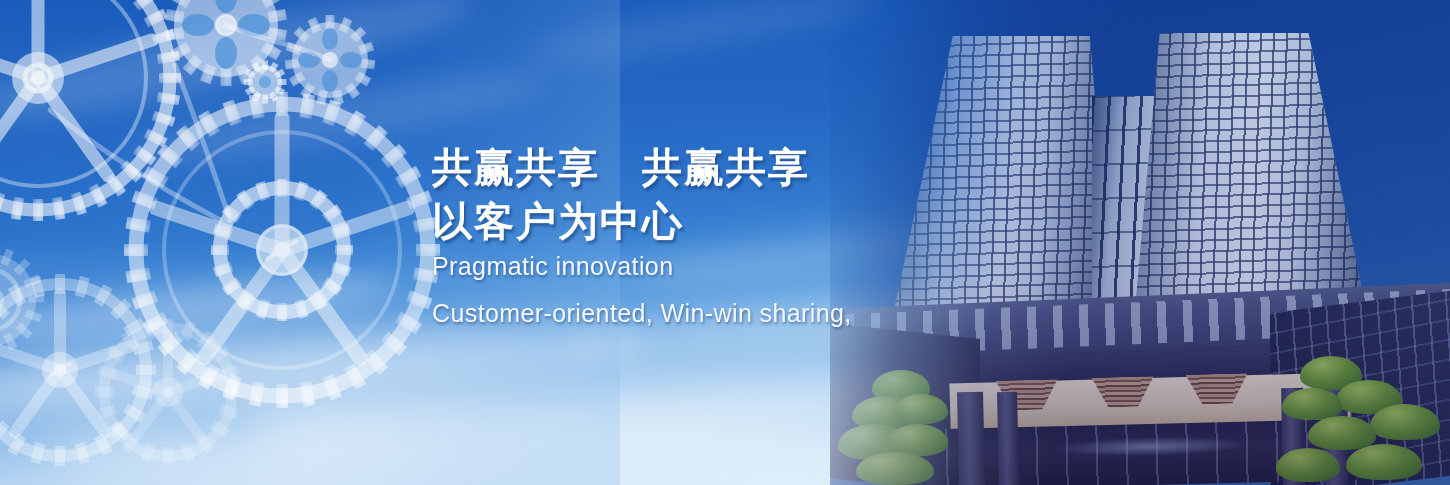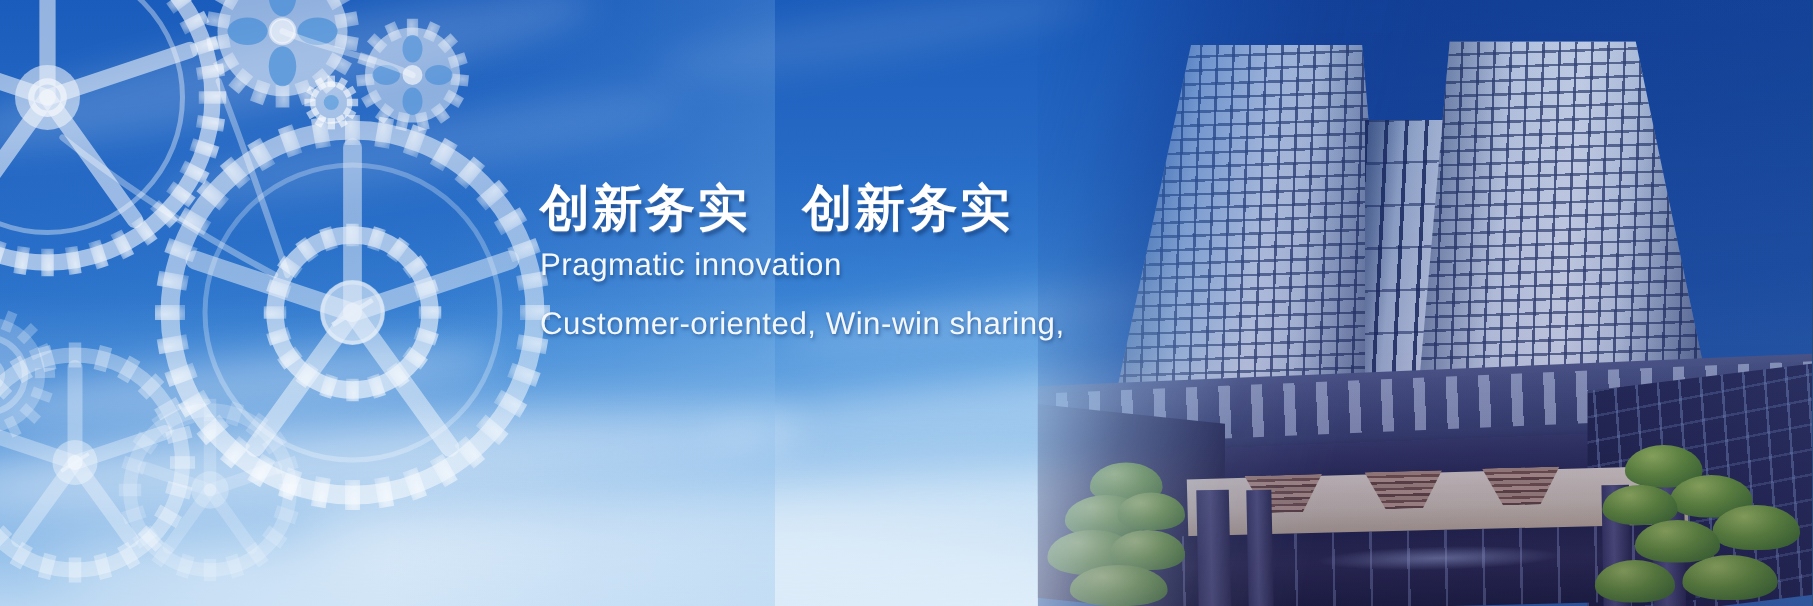--- a/index.html
+++ b/index.html
@@ -1053,7 +1053,7 @@
   </div>
 
   <div class="copy">
-    <div class="cn">创新务实　创新务实</div>
+    <div class="cn">共赢共享　共赢共享</div>
     <div class="en" style="margin-top:0">Pragmatic innovation</div>
     <div class="en">Customer-oriented, Win-win sharing,</div>
   </div>

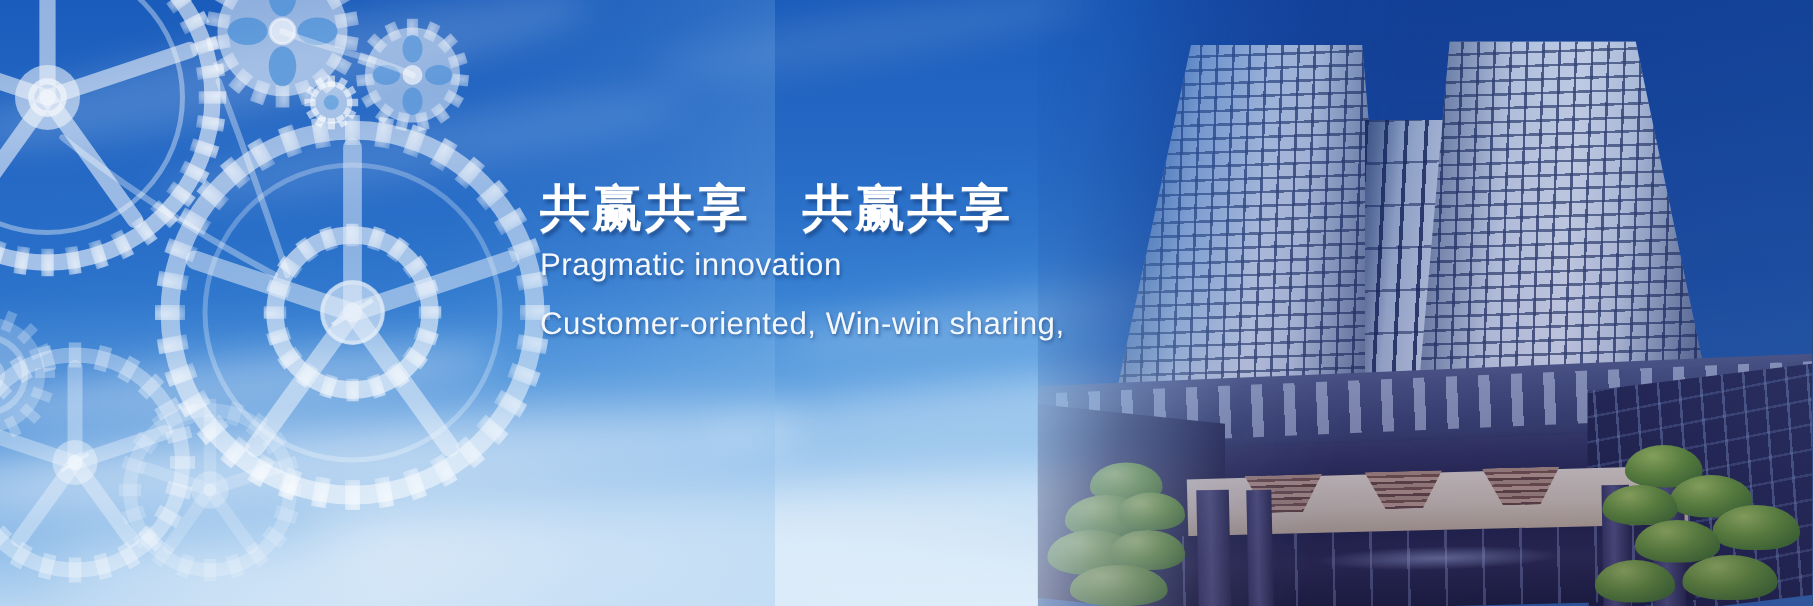--- a/index.html
+++ b/index.html
@@ -1054,6 +1054,7 @@
 
   <div class="copy">
     <div class="cn">共赢共享　共赢共享</div>
+    <div class="cn">以客户为中心</div>
     <div class="en" style="margin-top:0">Pragmatic innovation</div>
     <div class="en">Customer-oriented, Win-win sharing,</div>
   </div>

